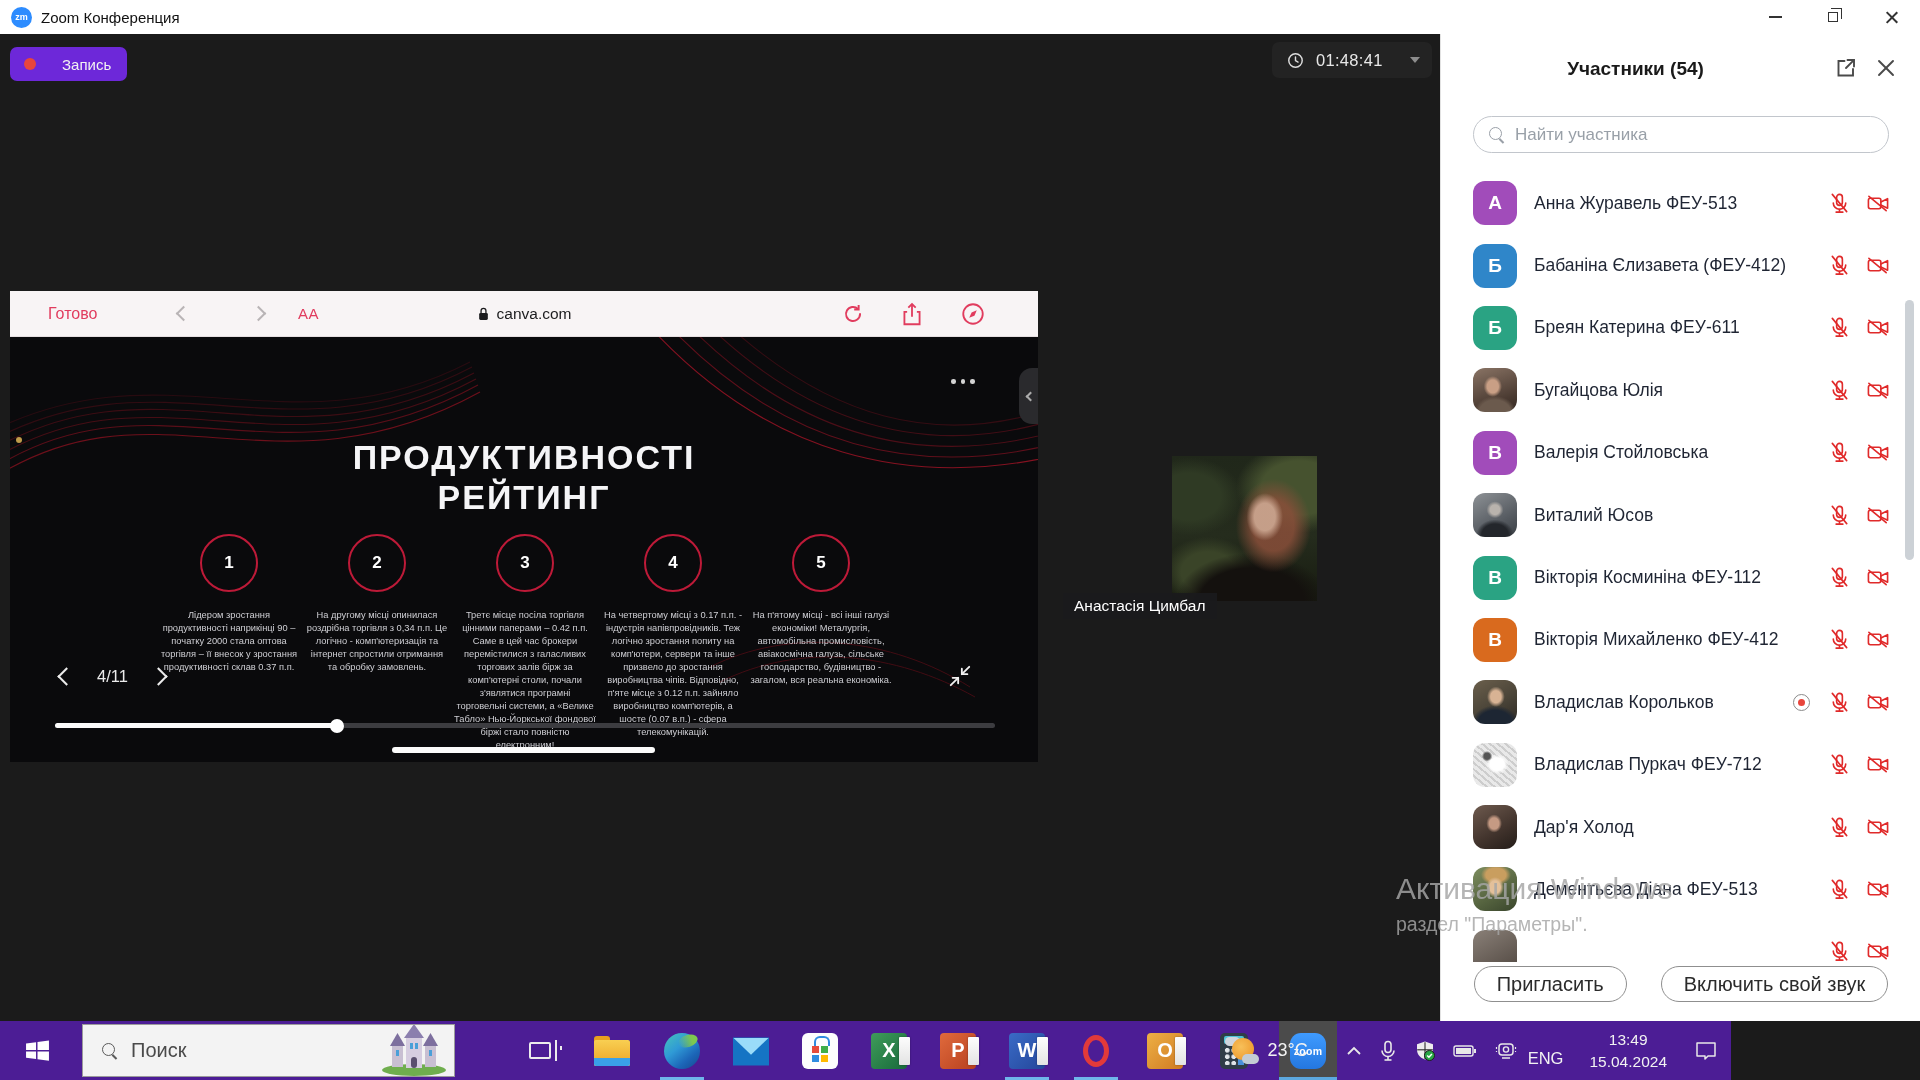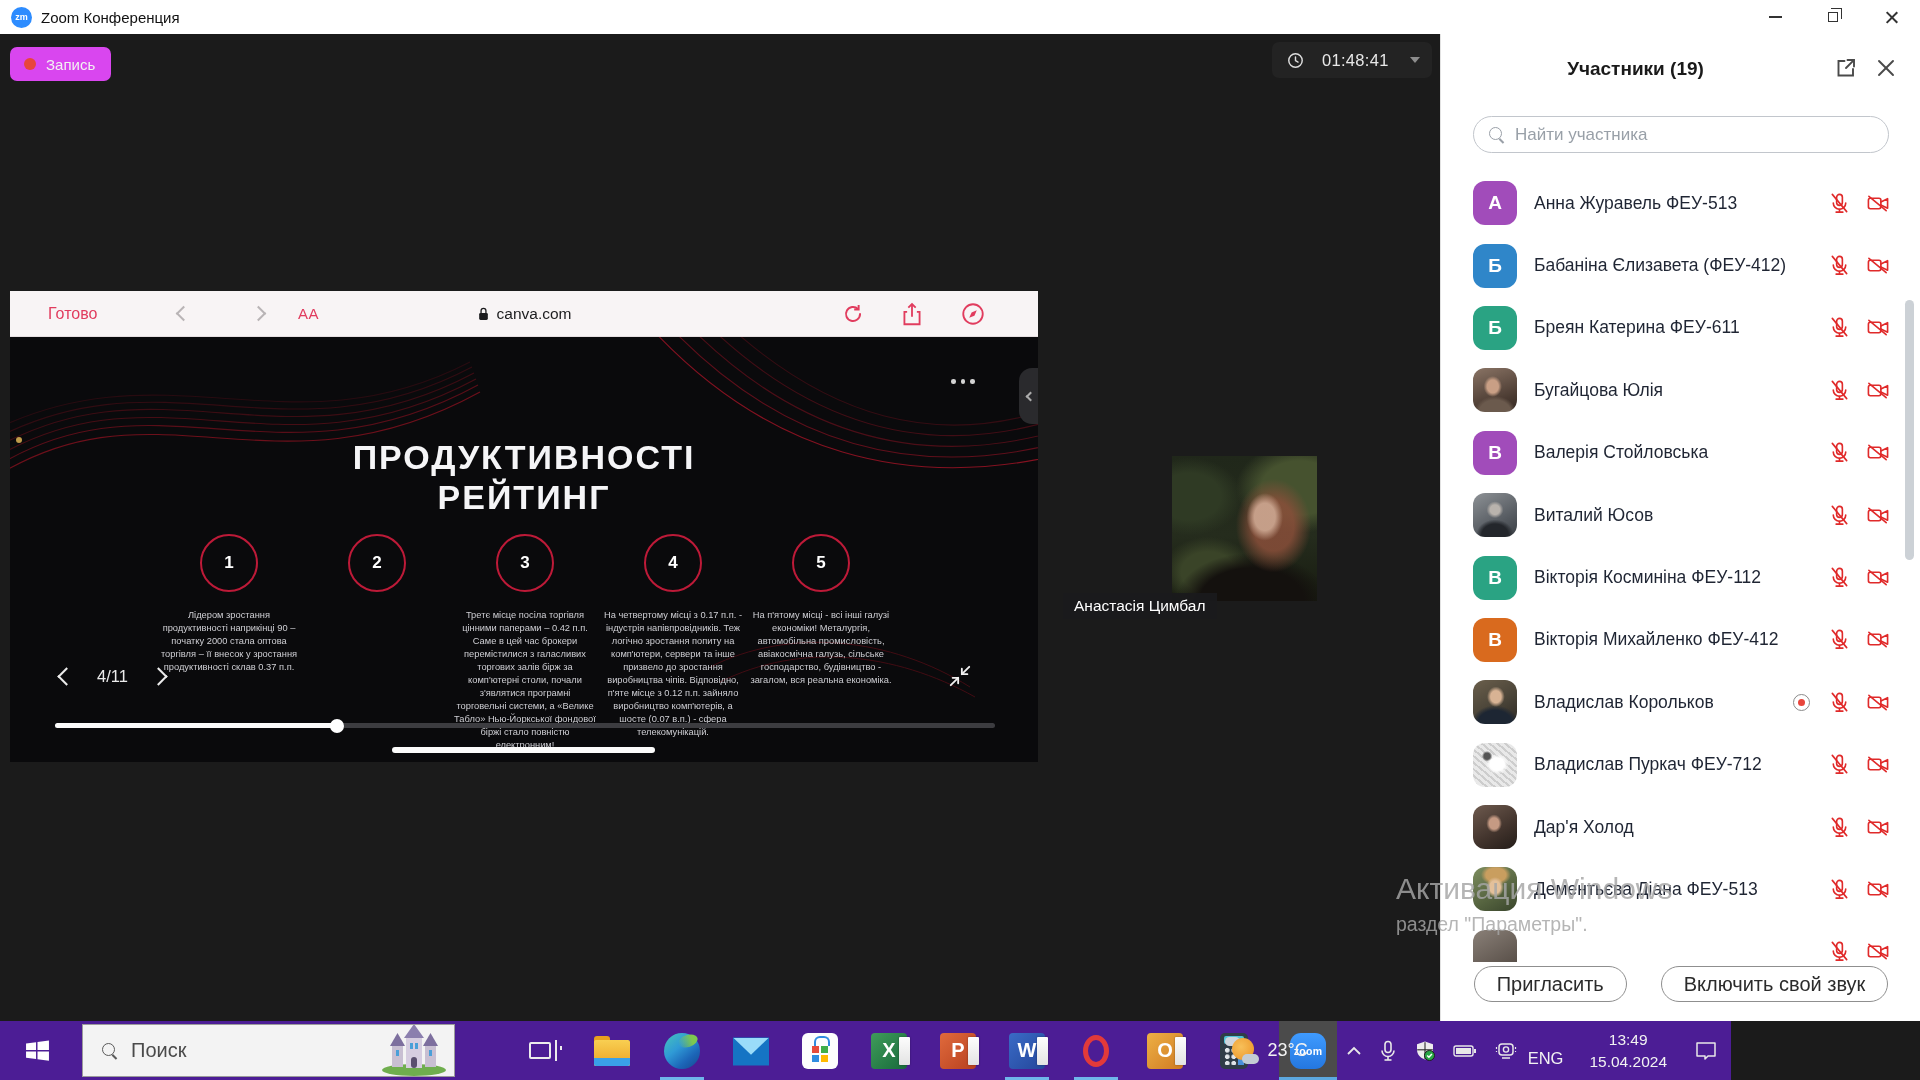--- a/index.html
+++ b/index.html
@@ -21,7 +21,7 @@
 
   
   #main { position:absolute; left:0; top:34px; width:1440px; height:987px; background:#1b1b1b; }
-  #record-badge { position:absolute; left:10px; top:13px; height:34px; padding:0 16px 0 14px; background:#d946ef; border-radius:7px; display:flex; align-items:center; gap:10px;text-align:right; }
+  #record-badge { position:absolute; left:10px; top:13px; height:34px; padding:0 16px 0 14px; background:#6d28d9; border-radius:7px; display:flex; align-items:center; gap:26px;text-align:right; }
   #record-badge .dot { width:12px; height:12px; border-radius:50%; background:#e8453c; }
   #record-badge .lbl { color:#f2f2f2; font-size:15px; }
   #timer-pill { position:absolute; left:1272px; top:8px; width:160px; height:36px; background:#232323; border-radius:7px; display:flex; align-items:center; padding:0 12px 0 14px; gap:17px; }

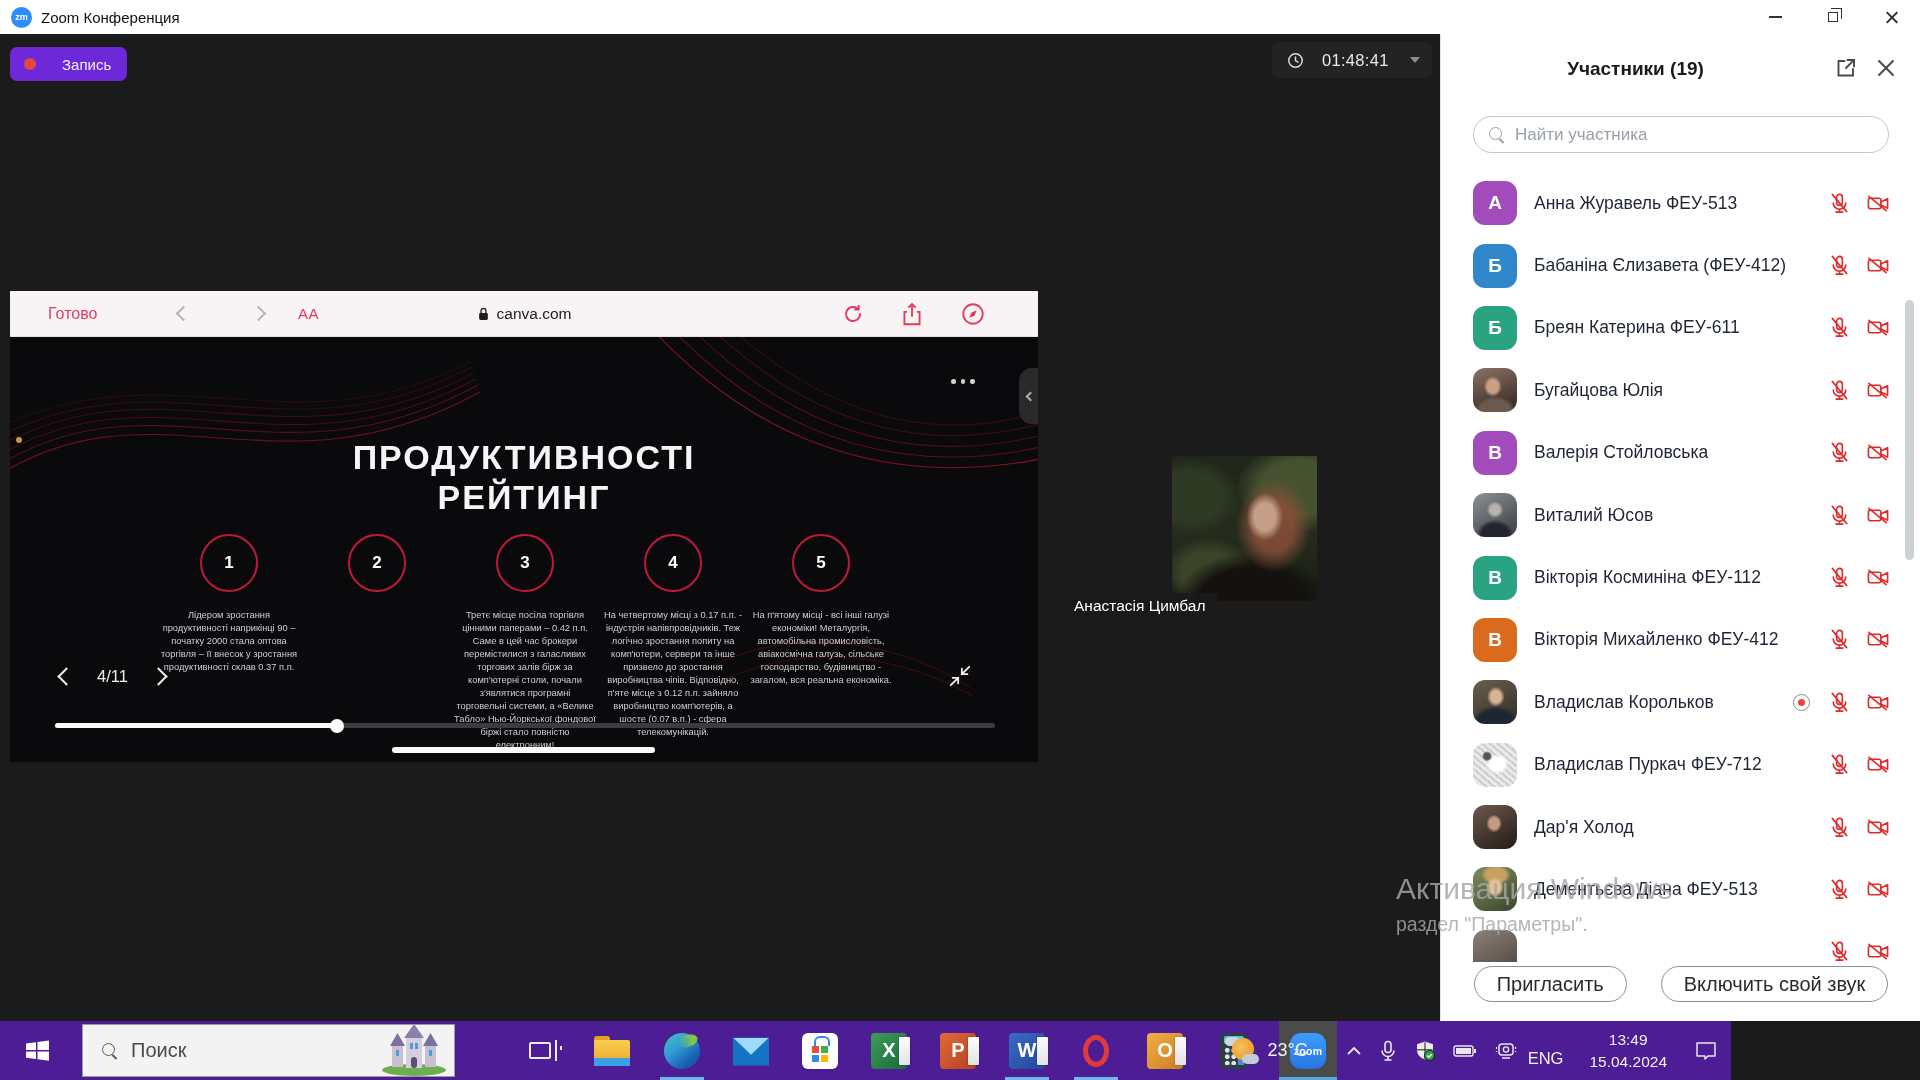--- a/index.html
+++ b/index.html
@@ -24,7 +24,7 @@
   #record-badge { position:absolute; left:10px; top:13px; height:34px; padding:0 16px 0 14px; background:#6d28d9; border-radius:7px; display:flex; align-items:center; gap:26px;text-align:right; }
   #record-badge .dot { width:12px; height:12px; border-radius:50%; background:#e8453c; }
   #record-badge .lbl { color:#f2f2f2; font-size:15px; }
-  #timer-pill { position:absolute; left:1272px; top:8px; width:160px; height:36px; background:#232323; border-radius:7px; display:flex; align-items:center; padding:0 12px 0 14px; gap:17px; }
+  #timer-pill { position:absolute; left:1272px; top:8px; width:160px; height:36px; background:#232323; border-radius:7px; display:flex; align-items:center; padding:0 12px 0 14px; gap:11px; }
   #timer-pill .t { color:#e8e8e8; font-size:16.5px; letter-spacing:.3px; flex:1; }
   .caret-down { width:0; height:0; border-left:5px solid transparent; border-right:5px solid transparent; border-top:6px solid #8d8d8d; }
 

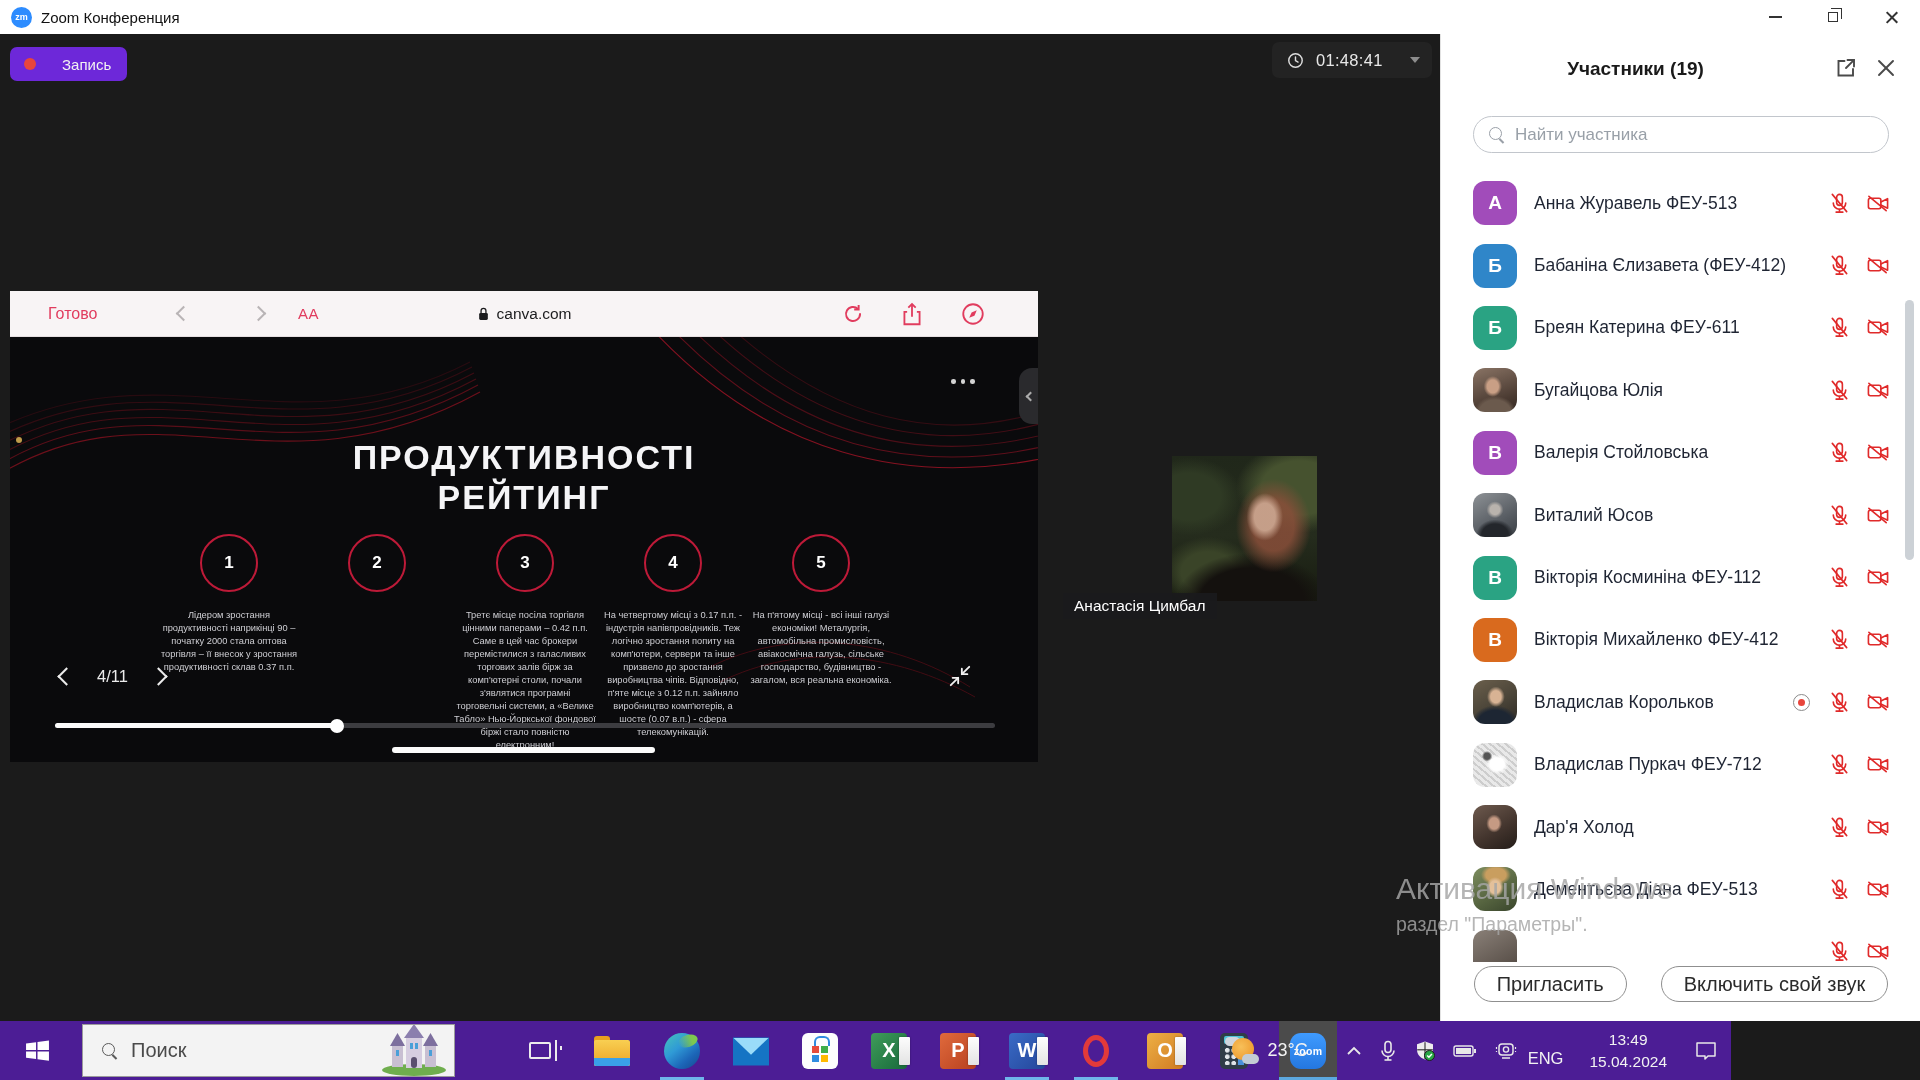--- a/index.html
+++ b/index.html
@@ -325,7 +325,7 @@
 </div>
 
 <div id="panel">
-  <div id="panel-title">Участники (19)</div>
+  <div id="panel-title">Участники (54)</div>
   <svg id="popout-btn" width="24" height="24" viewBox="0 0 24 24">
     <g fill="none" stroke="#4a4a4a" stroke-width="1.9" stroke-linecap="round">
         <path d="M10.5 5H4.5v14.5H19V13"></path>

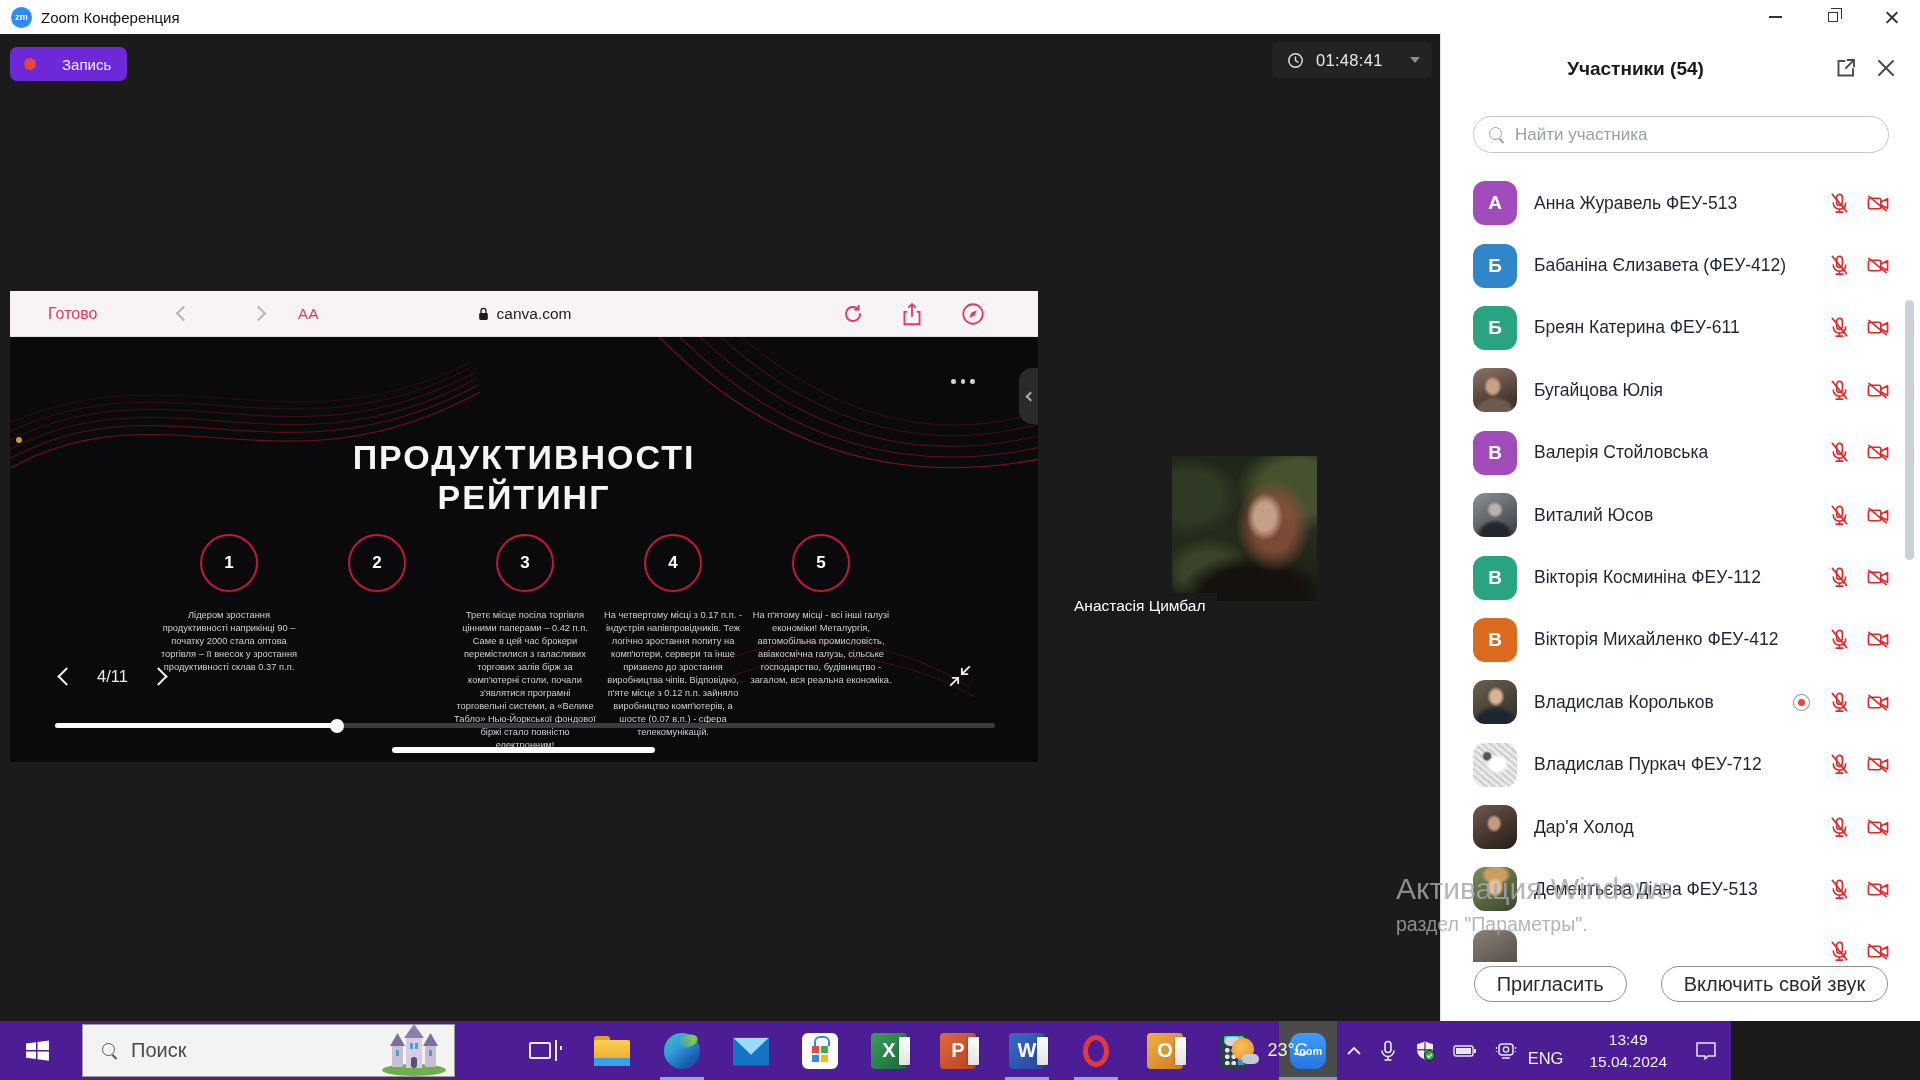--- a/index.html
+++ b/index.html
@@ -283,6 +283,7 @@
   </div>
           <div class="col">
     <div class="num-circle">2</div>
+    <div class="col-text">На другому місці опинилася роздрібна торгівля з 0,34 п.п. Це логічно - комп'ютеризація та інтернет спростили отримання та обробку замовлень.</div>
   </div>
           <div class="col">
     <div class="num-circle">3</div>

